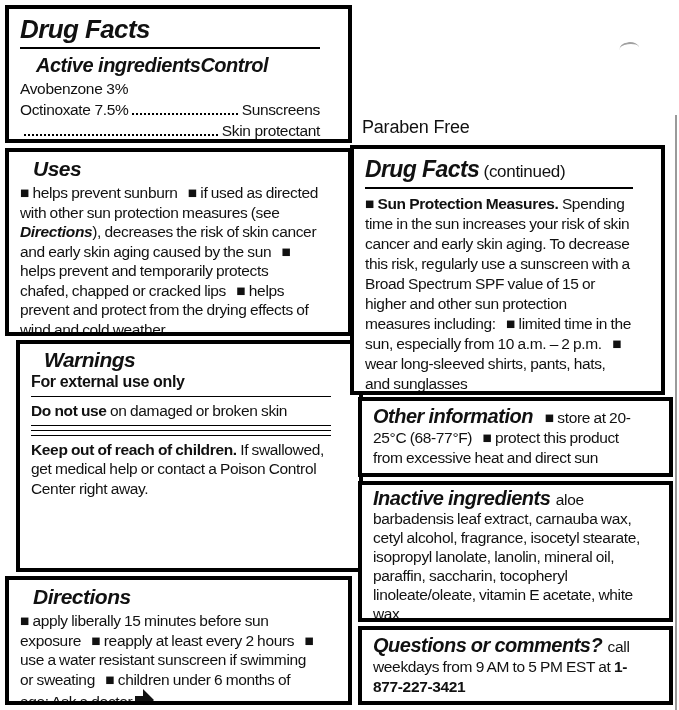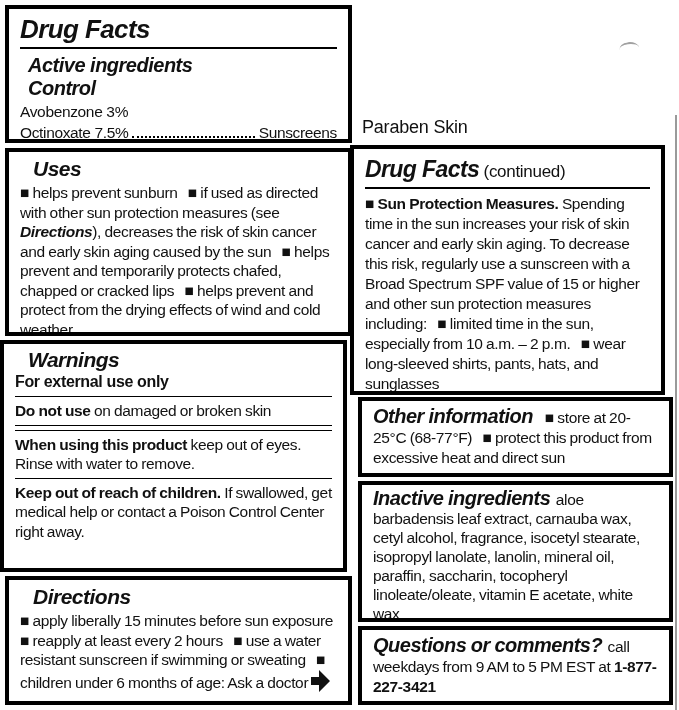--- a/index.html
+++ b/index.html
@@ -10,7 +10,7 @@
   }
   .panel{
     position:absolute;box-sizing:border-box;background:#fff;
-    border:4px solid #000;padding:5px 11px 4px 11px;overflow:hidden;
+    border:4px solid #000;padding:5px 28px 4px 11px;overflow:hidden;
   }
   
   .p-facts{left:5px;top:5px;width:347px;height:138px;}

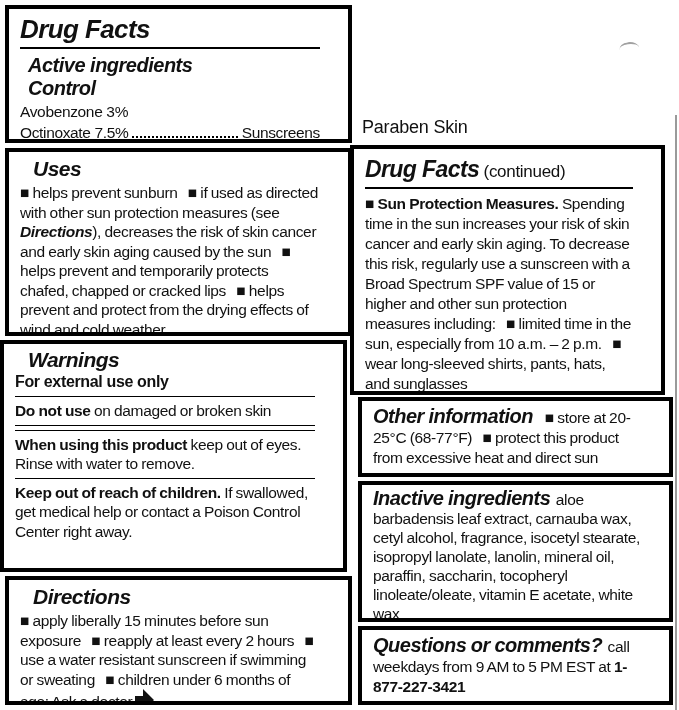--- a/index.html
+++ b/index.html
@@ -52,7 +52,7 @@
     font-size:20px;font-weight:bold;font-style:italic;
     letter-spacing:-0.5px;padding-right:5px;
   }
-  .col-row{display:flex;margin:2px 0 1px 8px;flex-direction:column;}
+  .col-row{display:flex;margin:2px 0 1px 16px;}
   .col-head{
     font-size:20px;font-weight:bold;font-style:italic;letter-spacing:-0.5px;
   }

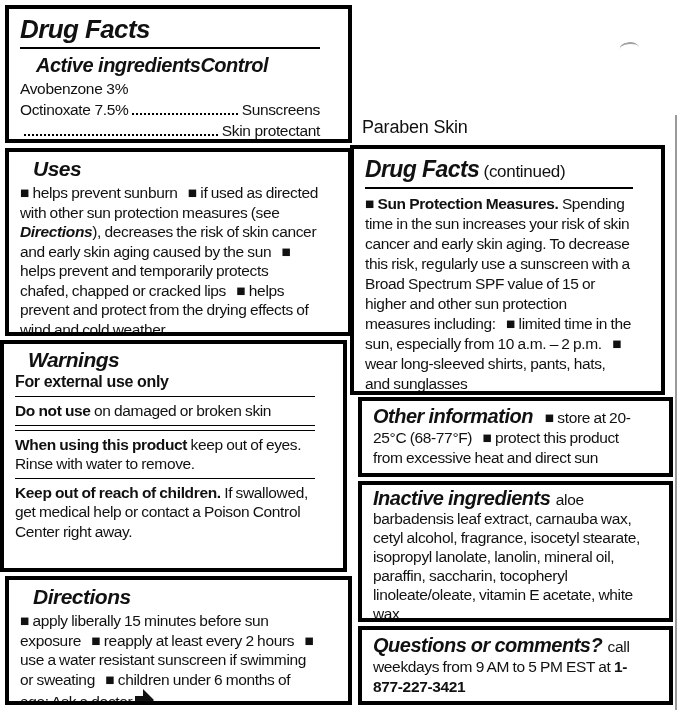--- a/index.html
+++ b/index.html
@@ -123,7 +123,7 @@
       </svg></div>
 </div>
 
-<div class="paraben">Paraben Skin</div>
+<div class="paraben">Paraben Free</div>
 
 <div class="panel p-continued">
   <div><span class="main-title" style="font-size:23px;">Drug Facts</span><span class="title-suffix"> (continued)</span></div>

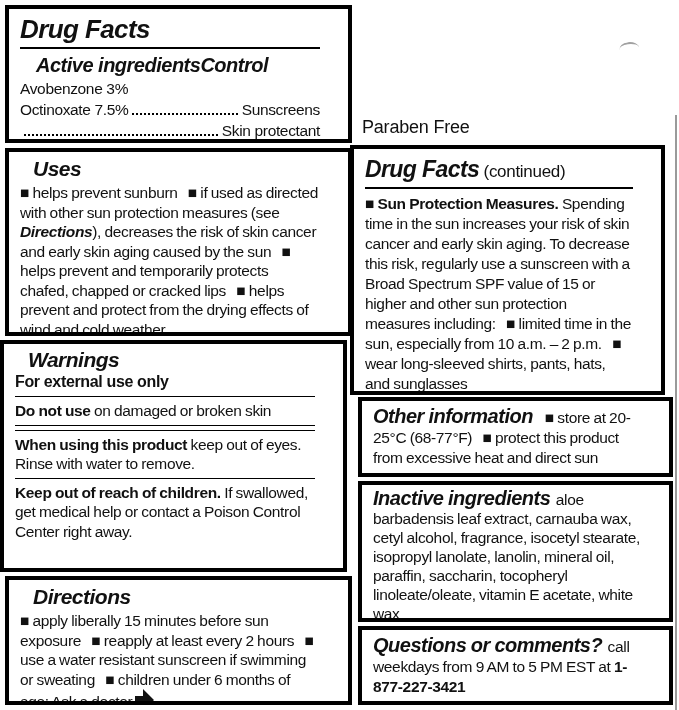--- a/index.html
+++ b/index.html
@@ -15,7 +15,7 @@
   
   .p-facts{left:5px;top:5px;width:347px;height:138px;}
   .p-uses{left:5px;top:148px;width:347px;height:188px;}
-  .p-warnings{left:0;top:340px;width:347px;height:232px;padding-top:4px;}
+  .p-warnings{left:16px;top:340px;width:347px;height:232px;padding-top:4px;}
   .p-directions{left:5px;top:576px;width:347px;height:129px;}
   
   .p-continued{left:350px;top:145px;width:315px;height:250px;}

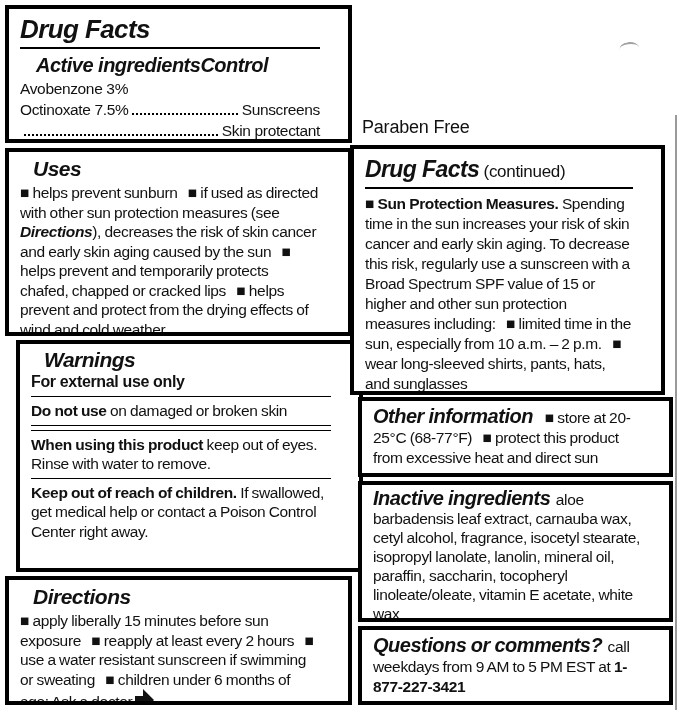--- a/index.html
+++ b/index.html
@@ -111,7 +111,6 @@
   <div class="body-text tight"><span class="bold-lead">Do not use</span><span> on damaged or broken skin</span></div>
   <hr class="hairline-thin">
   <hr class="hairline-thin">
-  <div class="body-text tight"><span class="bold-lead">When using this product</span><span> keep out of eyes. Rinse with water to remove.</span></div>
   <hr class="hairline-thin">
   <div class="body-text tight"><span class="bold-lead">Keep out of reach of children.</span><span> If swallowed, get medical help or contact a Poison Control Center right away.</span></div>
 </div>

